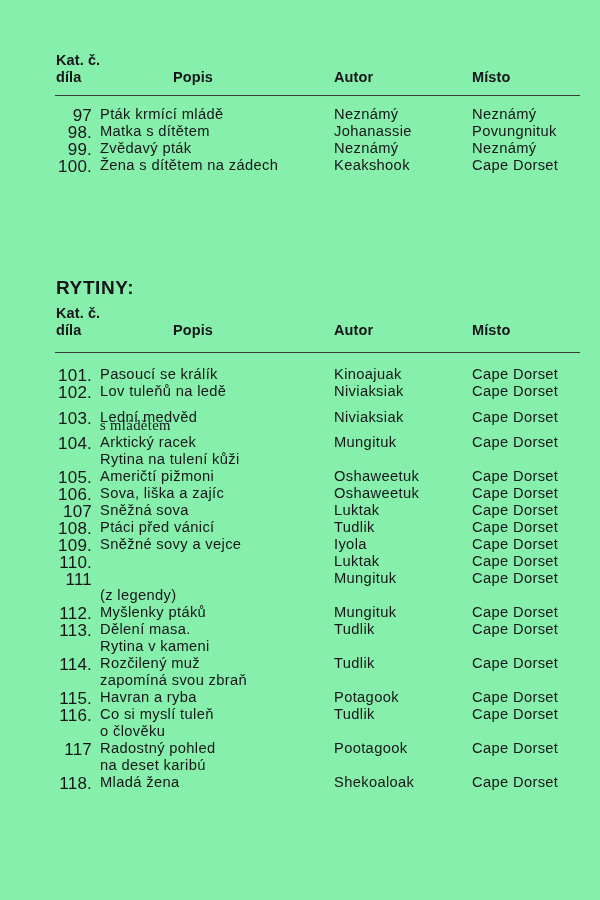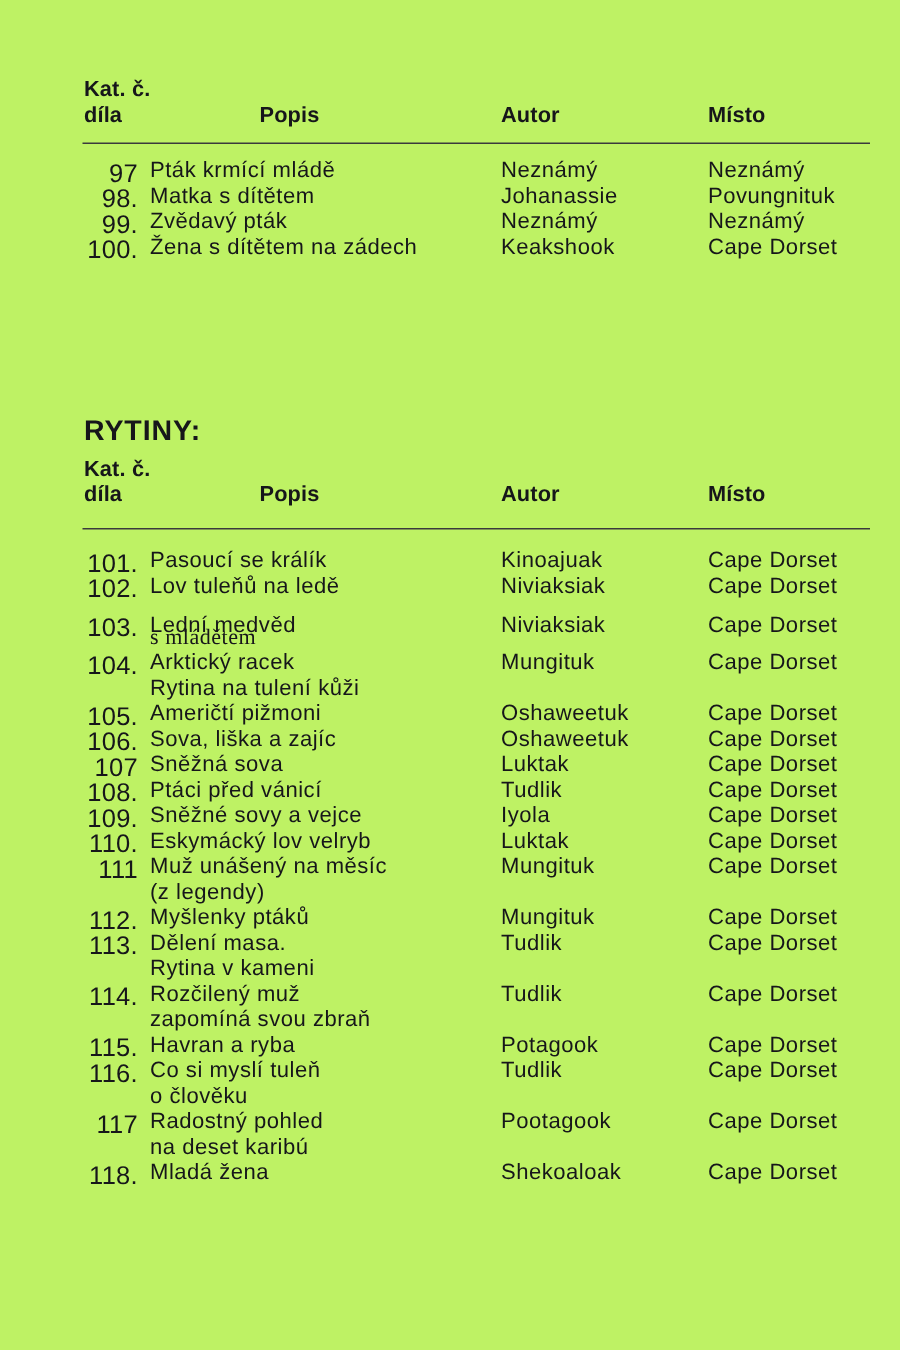--- a/index.html
+++ b/index.html
@@ -22,7 +22,7 @@
     top: 0;
     width: 600px;
     height: 900px;
-    background: #bef264;
+    background: #86efac;
   }
 
   

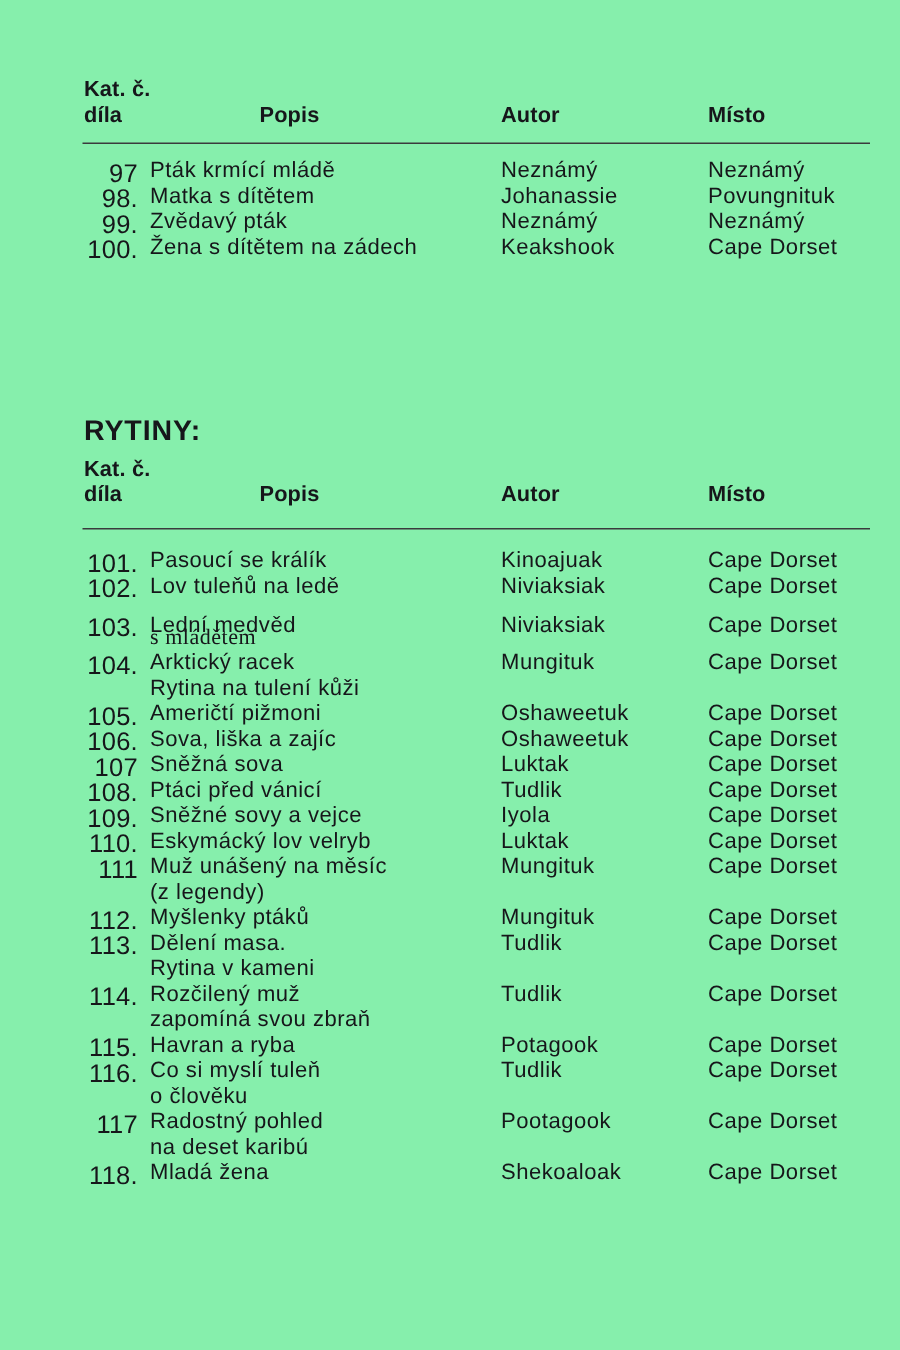--- a/index.html
+++ b/index.html
@@ -208,7 +208,6 @@
     </div>
     <div class="row" style="top: 553px;">
       <span class="col-num">110.</span>
-      <span class="col-desc">Eskymácký lov velryb</span>
       <span class="col-author">Luktak</span>
       <span class="col-place">Cape Dorset</span>
     </div>

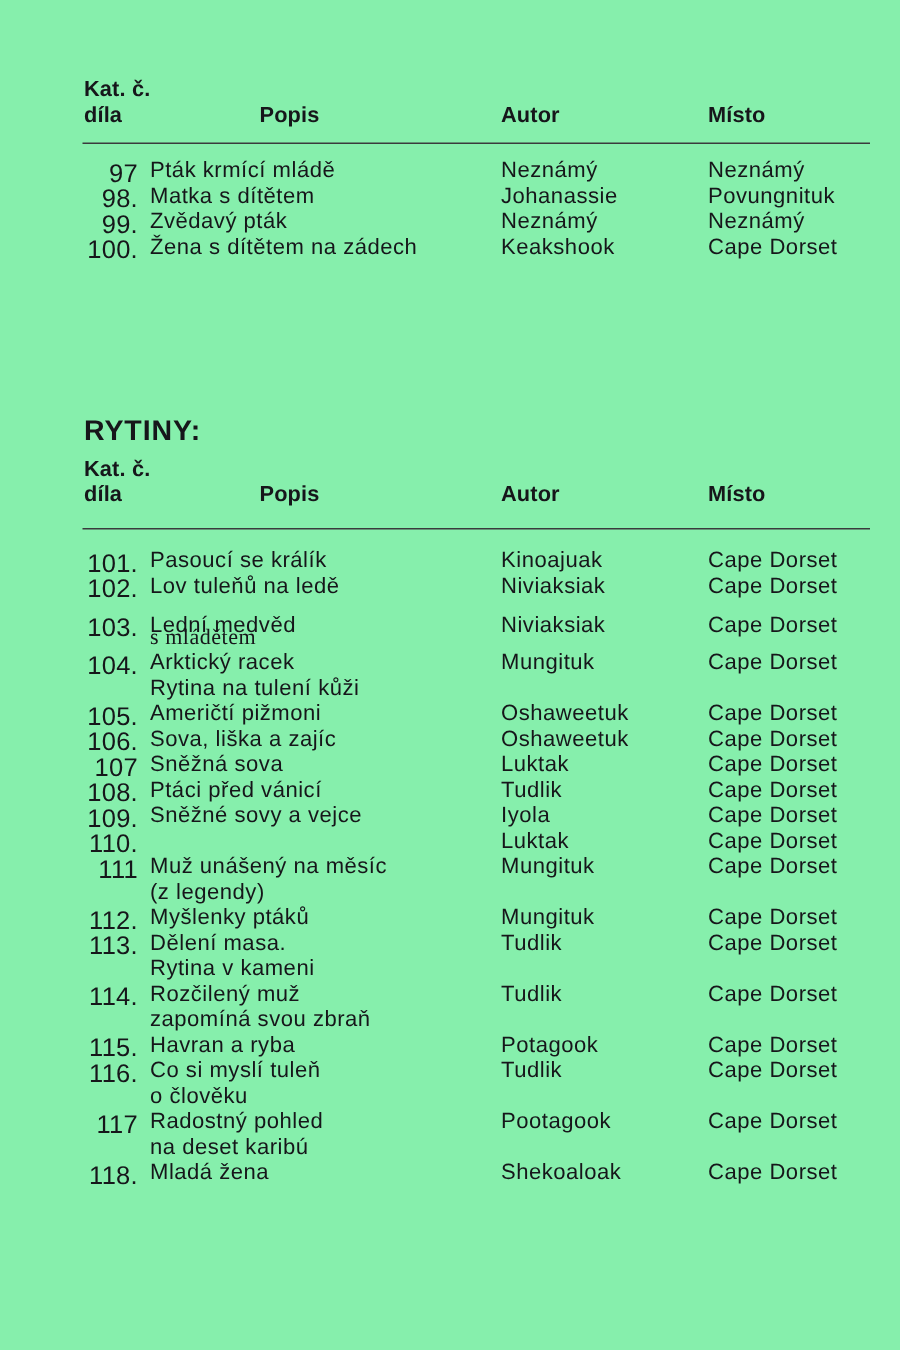--- a/index.html
+++ b/index.html
@@ -213,7 +213,6 @@
     </div>
     <div class="row" style="top: 570px;">
       <span class="col-num">111</span>
-      <span class="col-desc">Muž unášený na měsíc</span>
       <span class="col-author">Mungituk</span>
       <span class="col-place">Cape Dorset</span>
     </div>

